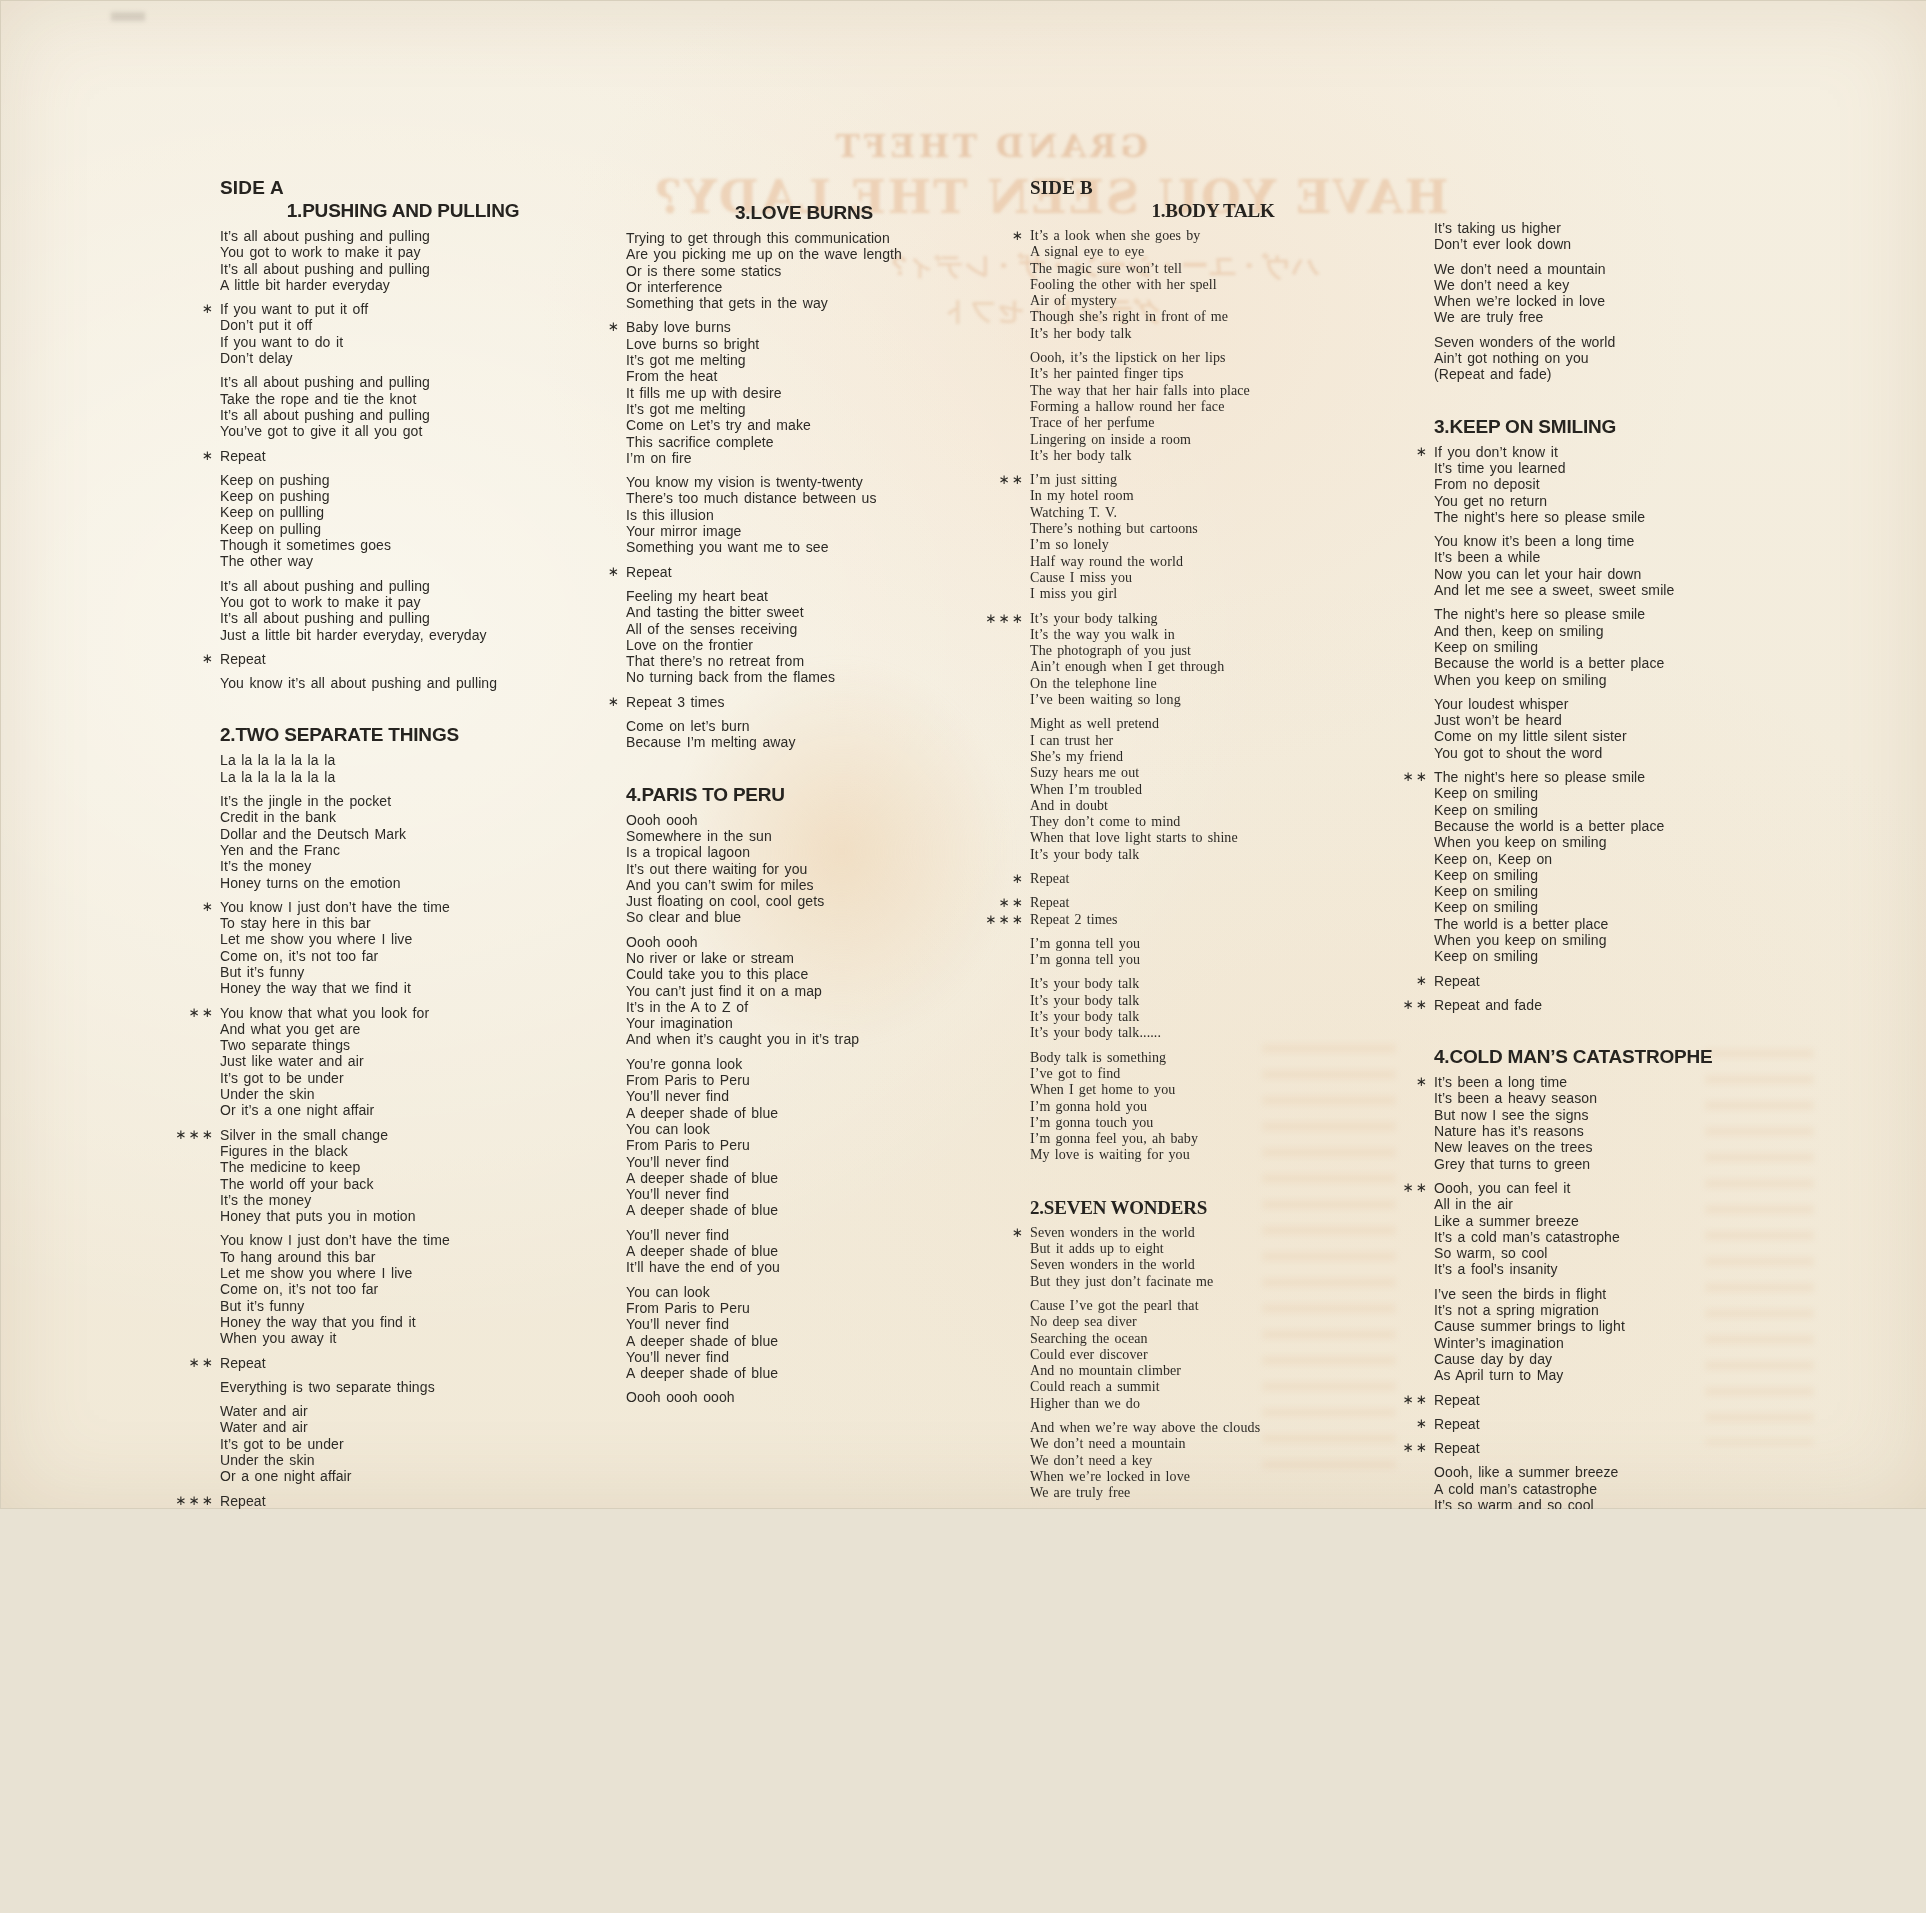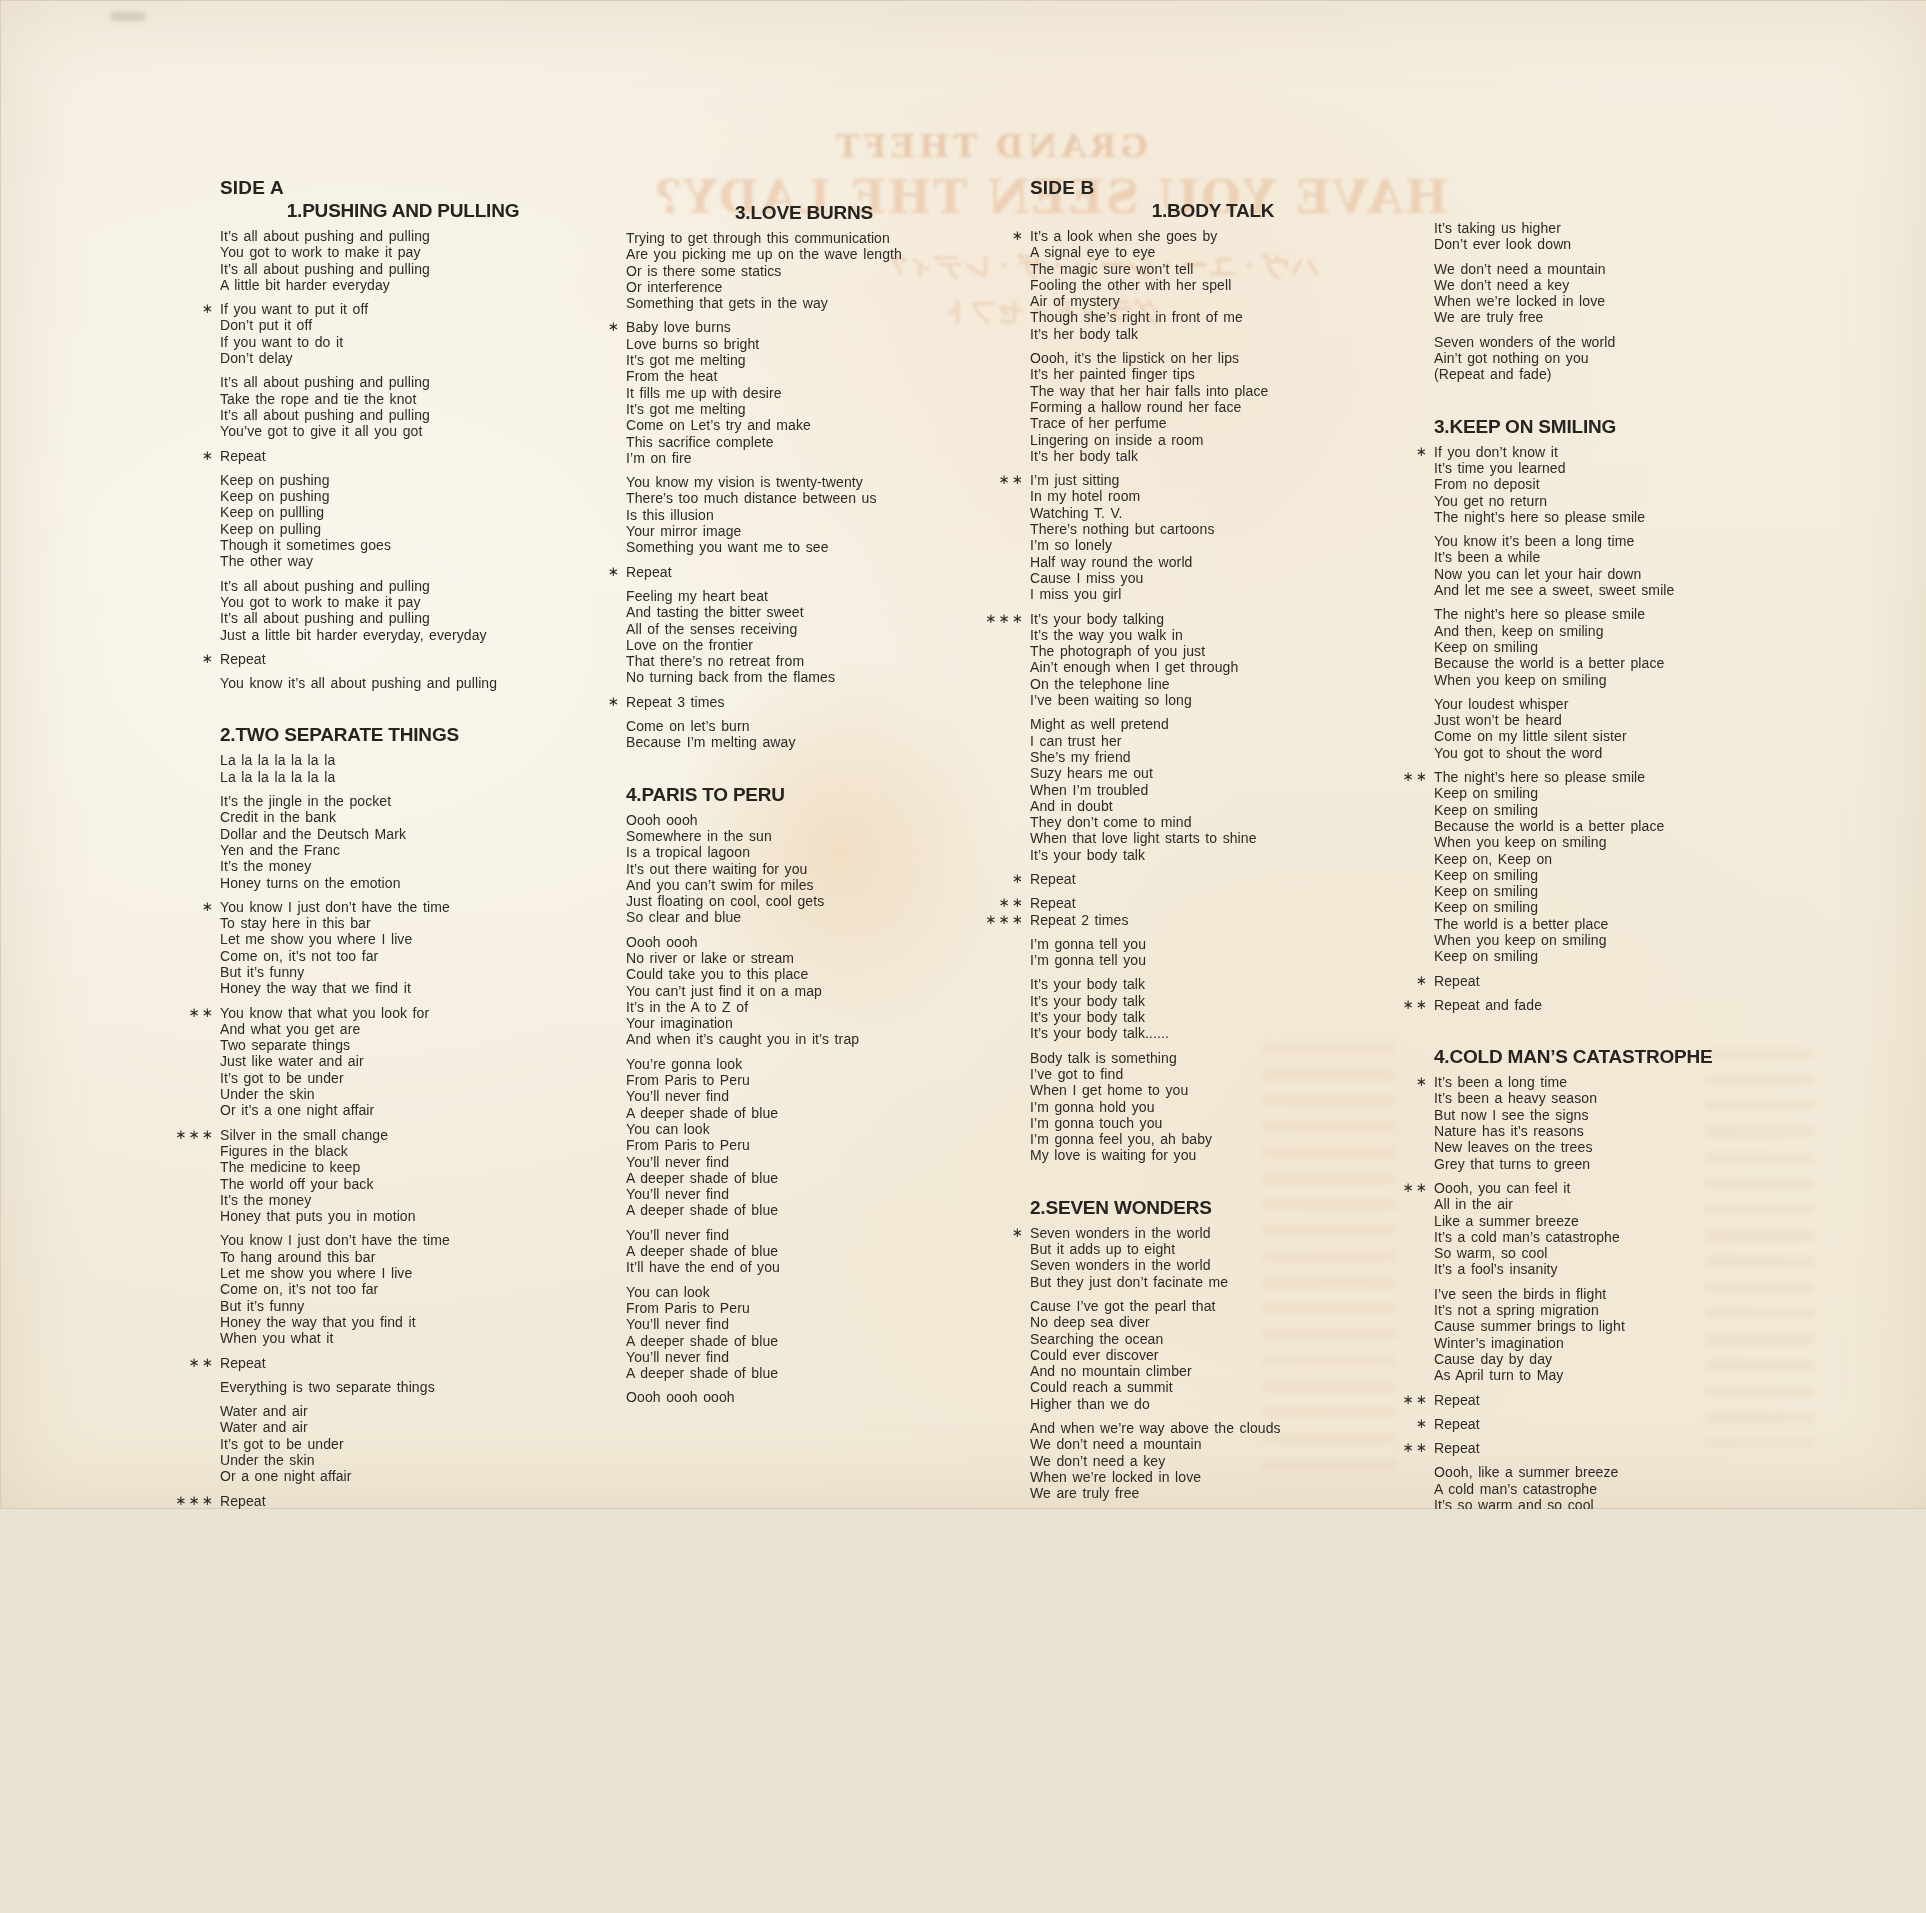--- a/index.html
+++ b/index.html
@@ -18,7 +18,7 @@
   .col { position:absolute; }
   .col1 { left:220px;  top:176px; width:366px; }
   .col2 { left:626px;  top:201px; width:356px; }
-  .col3 { left:1030px; top:176px; width:366px; }
+  .col3 { left:1030px; top:176px; width:366px;font-family:Liberation Serif, serif; }
   .col4 { left:1434px; top:220px; width:356px; }
   .side-heading {
     font-size:19px; line-height:23px; font-weight:700; letter-spacing:0.2px;

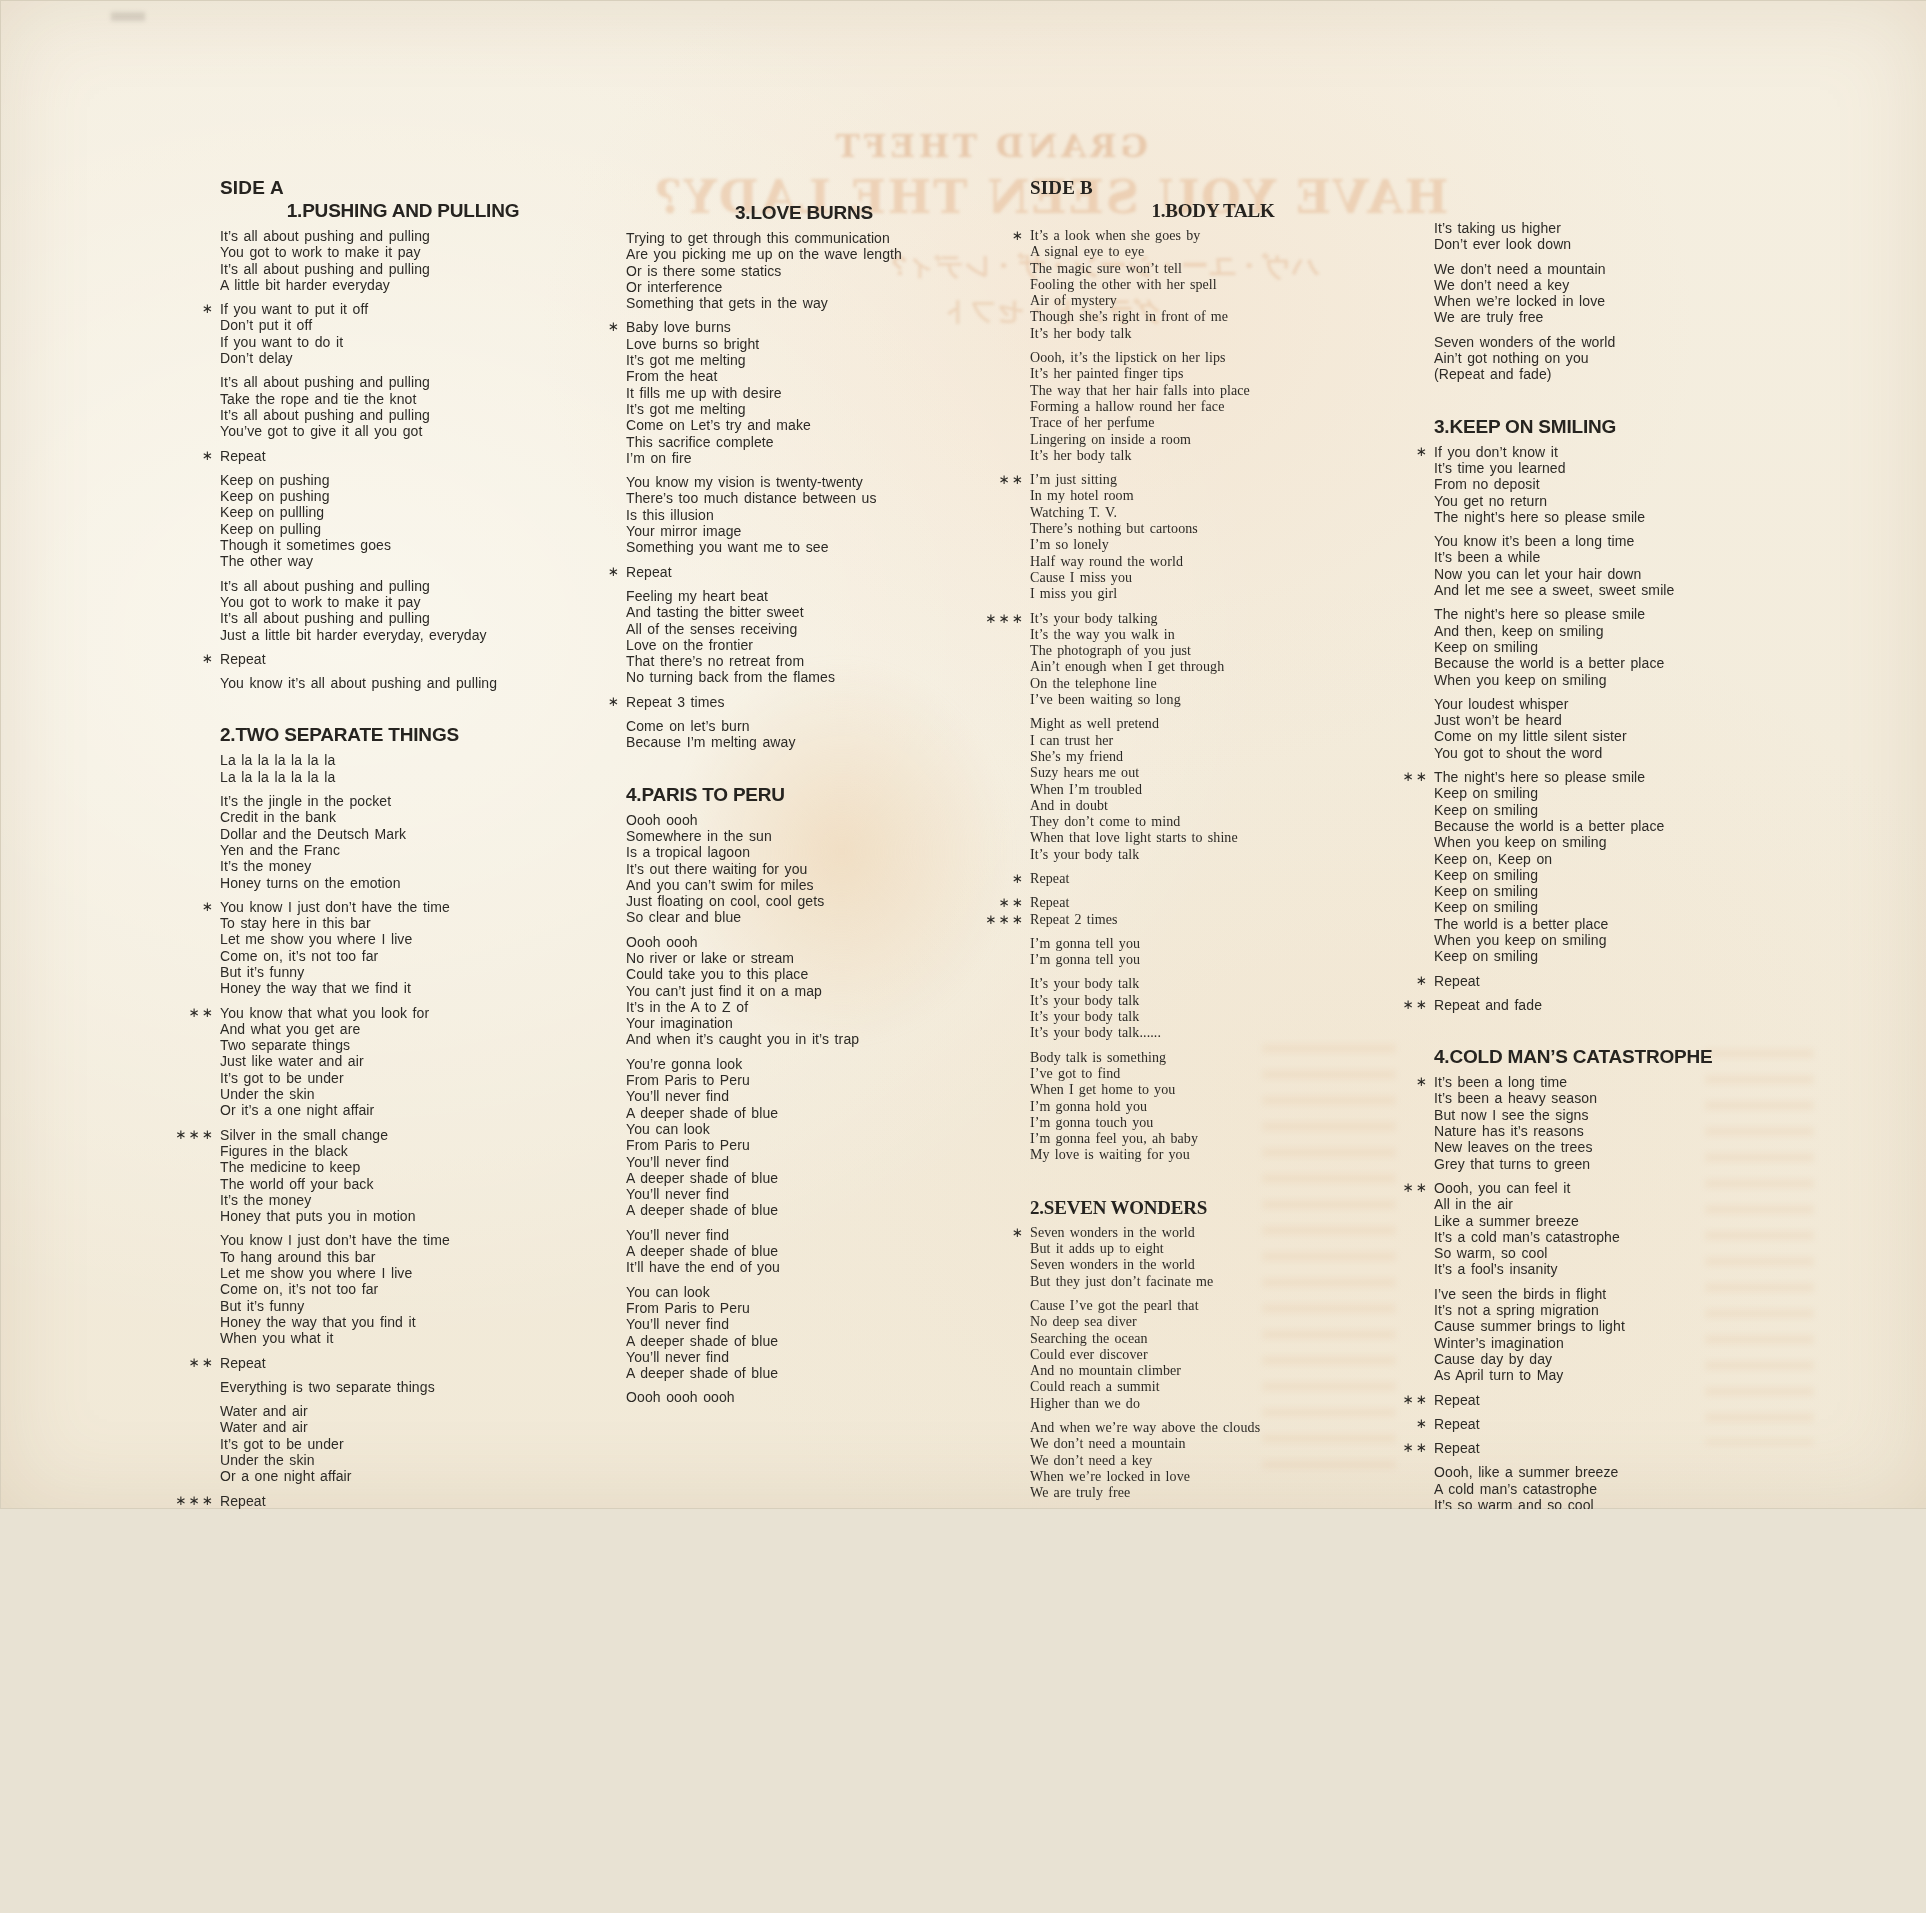--- a/index.html
+++ b/index.html
@@ -174,7 +174,7 @@
           <div class="line">Come on, it’s not too far</div>
           <div class="line">But it’s funny</div>
           <div class="line">Honey the way that you find it</div>
-          <div class="line">When you what it</div>
+          <div class="line">When you away it</div>
         </div>
         <div class="verse">
           <div class="line"><span class="mark">∗∗</span>Repeat</div>

